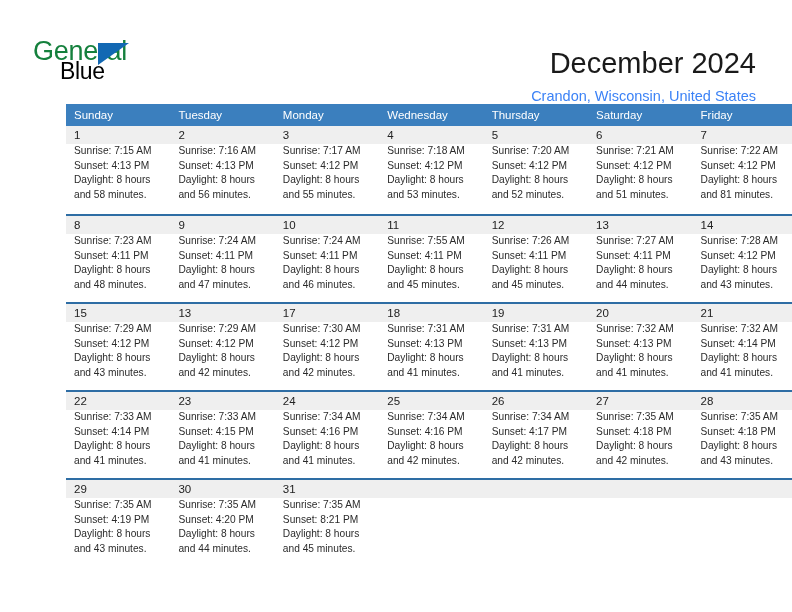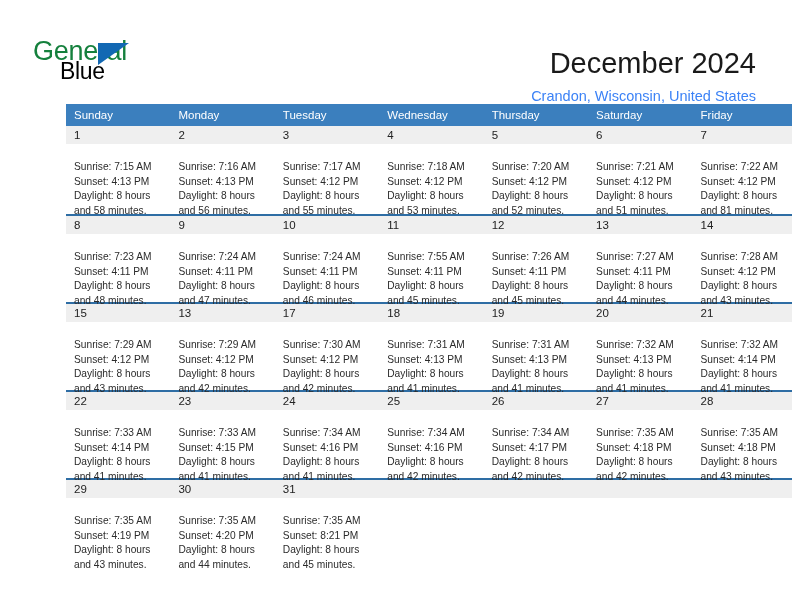--- a/index.html
+++ b/index.html
@@ -166,8 +166,8 @@
   <div class="calendar">
     <div class="dow-row" id="dow-row">
         <div class="dow">Sunday</div>
+        <div class="dow">Tuesday</div>
         <div class="dow">Monday</div>
-        <div class="dow">Tuesday</div>
         <div class="dow">Wednesday</div>
         <div class="dow">Thursday</div>
         <div class="dow">Saturday</div>

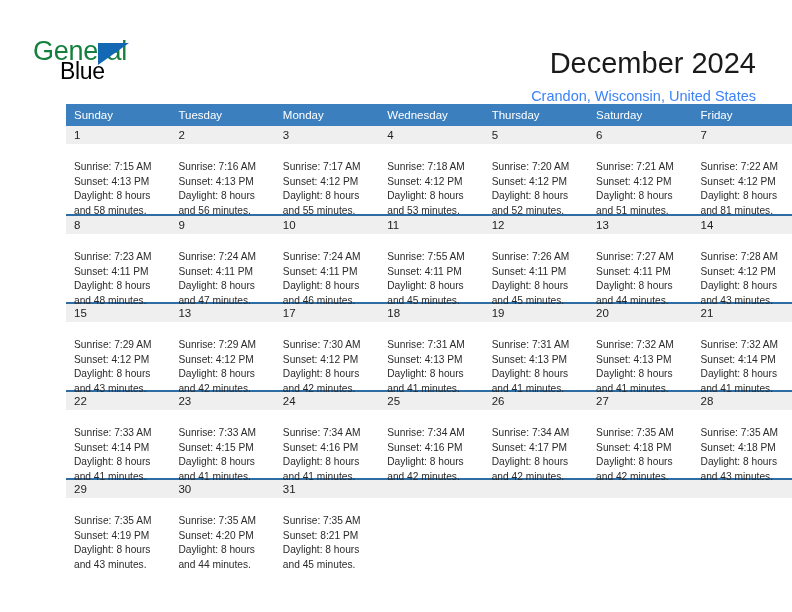--- a/index.html
+++ b/index.html
@@ -131,7 +131,7 @@
     box-sizing: border-box;
   }
   .cell-body {
-    padding: 16px 6px 0 8px;
+    padding: 0 6px 0 8px;
   }
   .cell-line {
     font-size: 10.2px;

